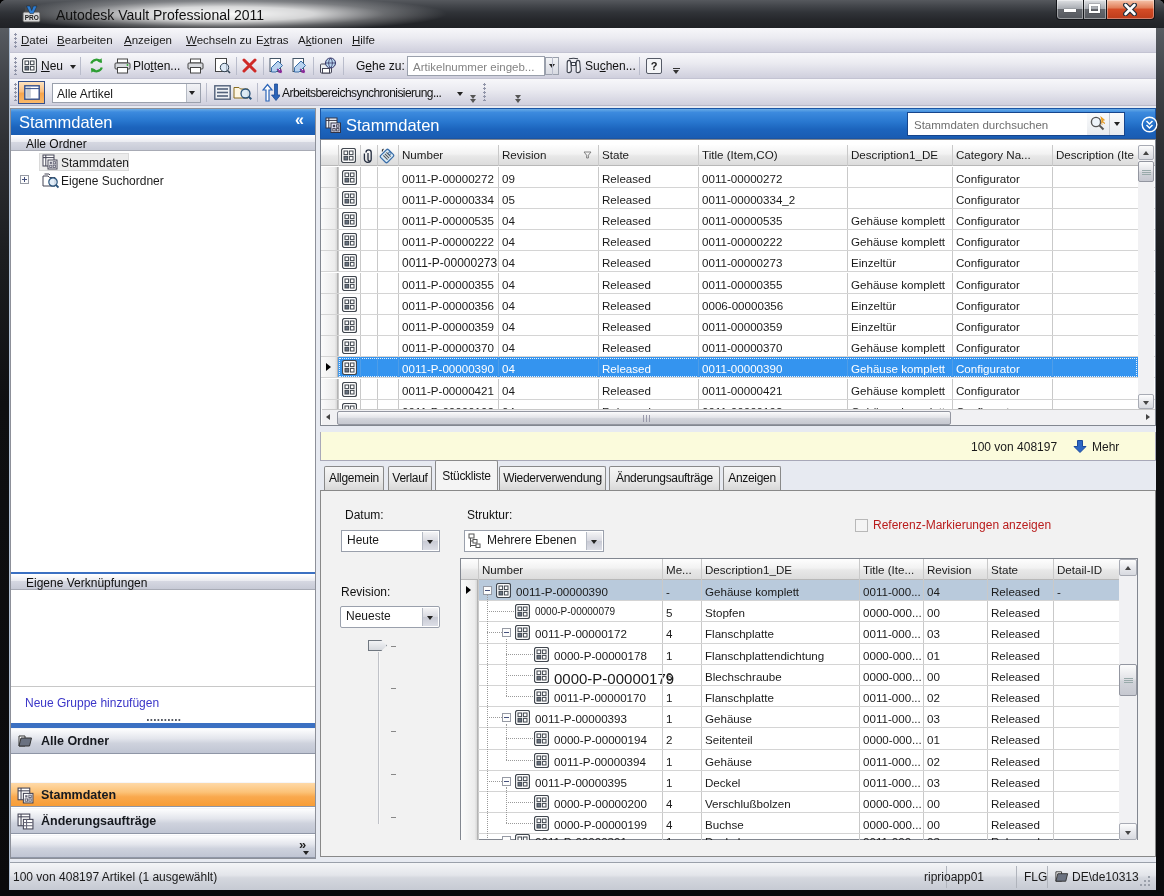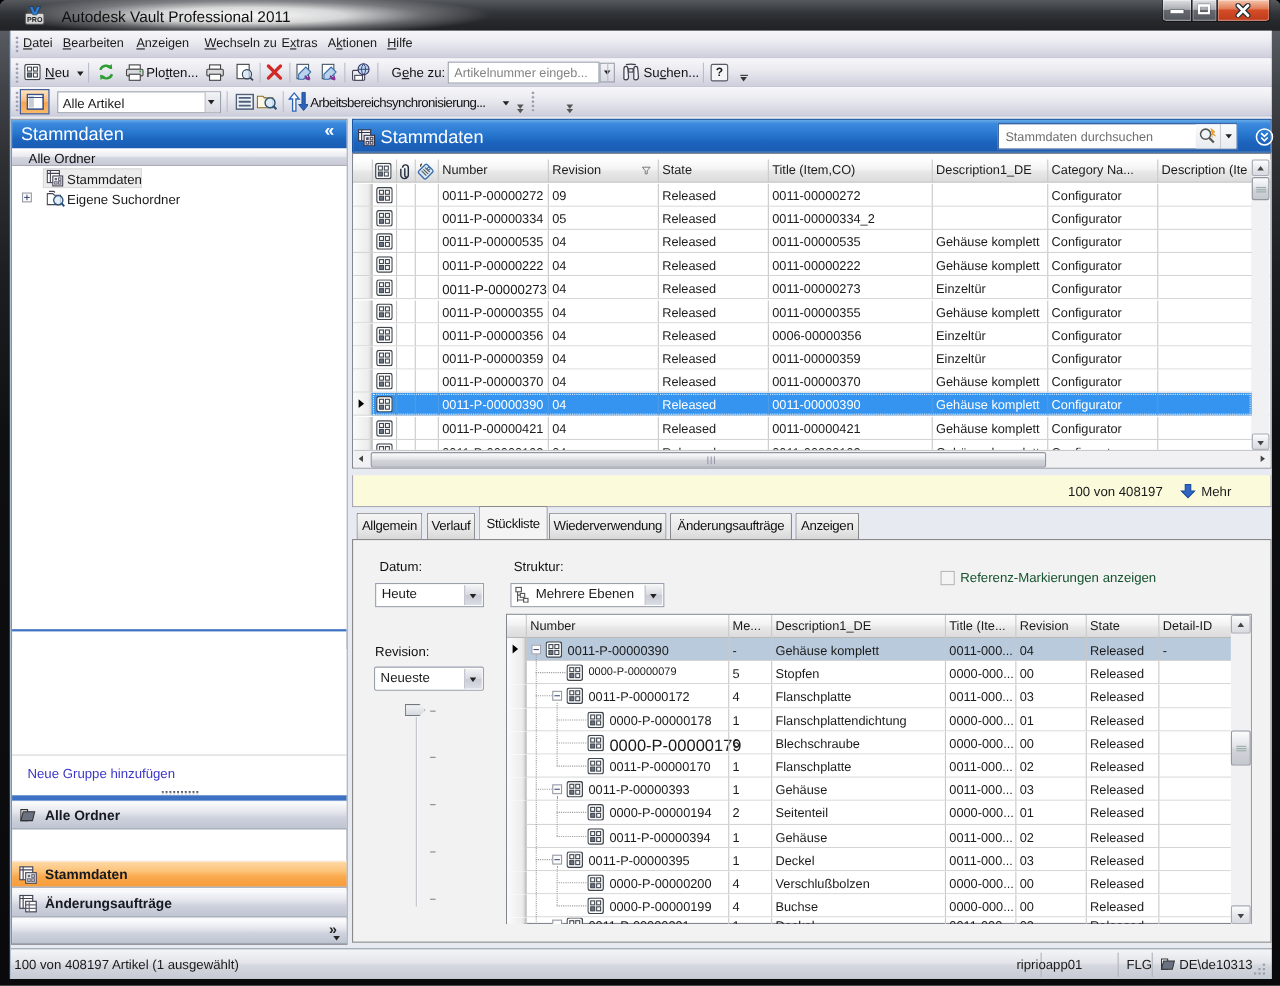--- a/index.html
+++ b/index.html
@@ -749,7 +749,7 @@
             </svg>
 <div style="position:absolute;left:167px;top:73px;white-space:nowrap;font-size:12px">Mehrere Ebenen</div>
 <div class="abs" style="left:535px;top:59px;width:13px;height:13px;background:#f4f4f4;border:1px solid #b8b8b8"></div>
-<div style="position:absolute;left:553px;top:58px;white-space:nowrap;font-size:12px;color:#14532d">Referenz-Markierungen anzeigen</div>
+<div style="position:absolute;left:553px;top:58px;white-space:nowrap;font-size:12px;color:#b91c1c">Referenz-Markierungen anzeigen</div>
 <div class="lbl" style="position:absolute;left:21px;top:125px;white-space:nowrap;">Revision:</div>
 <div class="combo" style="left:20px;top:146px;width:100px;height:22px;border-radius:2px">
               <div class="cbtn" style="width:16px">

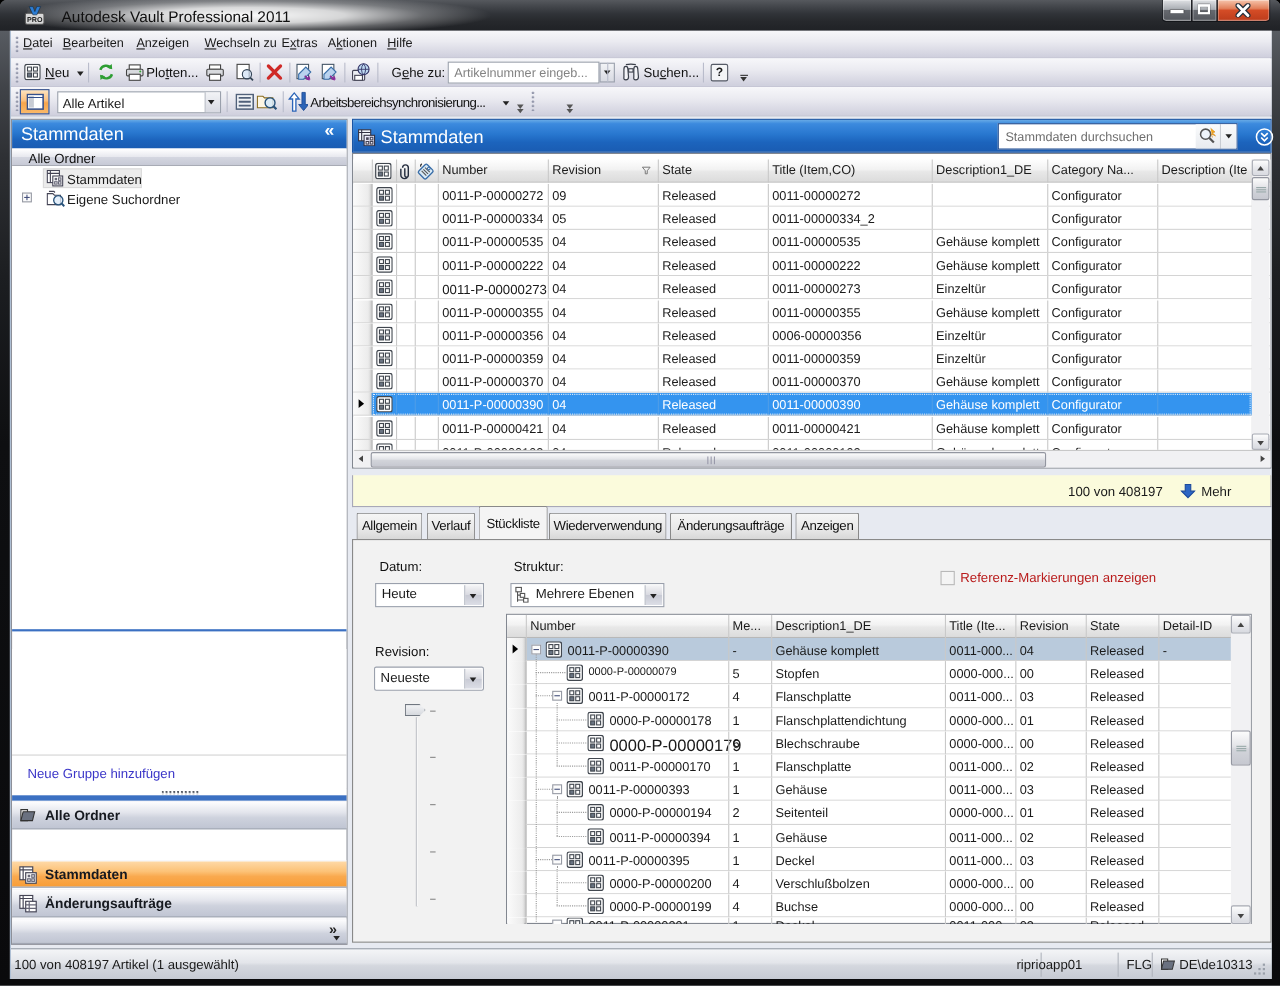--- a/index.html
+++ b/index.html
@@ -230,6 +230,9 @@
 <div style="position:absolute;left:50px;top:23px;white-space:nowrap;font-size:12px">Eigene Suchordner</div>
 </div>
 <div class="abs" style="left:0;top:463px;width:304px;height:2px;background:#3b70c2"></div>
+<div class="abs sechdr" style="left:0;top:465px;width:304px;height:16px">
+            <div style="position:absolute;left:15px;top:1px;white-space:nowrap;font-size:12px">Eigene Verknüpfungen</div>
+          </div>
 <div class="abs" style="left:0;top:481px;width:304px;height:97px;background:#fff;border-bottom:1px solid #c8c8c8"></div>
 <div class="abs" style="left:0;top:578px;width:304px;height:30px;background:#fff">
             <div style="position:absolute;left:14px;top:9px;white-space:nowrap;font-size:12px;color:#3b36c8">Neue Gruppe hinzufügen</div>

